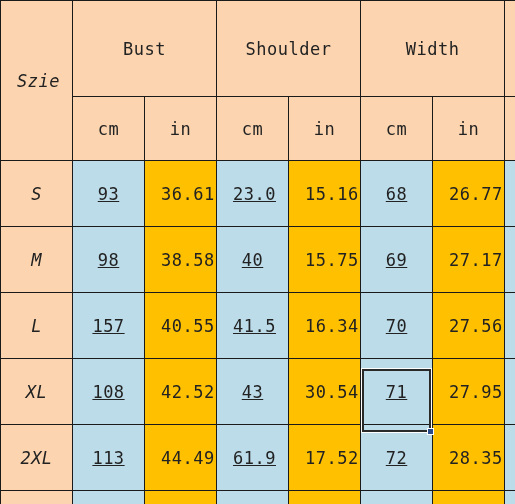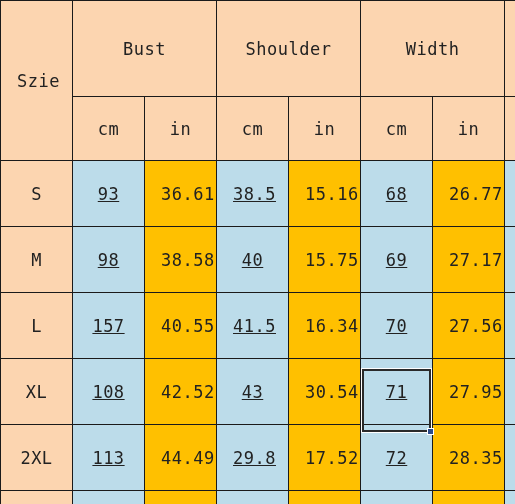--- a/index.html
+++ b/index.html
@@ -61,7 +61,7 @@
 
   
   .group-label { font-size: 18px; }
-  .size-label  { font-size: 18px; }
+  .size-label  { font-size: 18px; font-style: italic; }
 
   
   #selection-box {

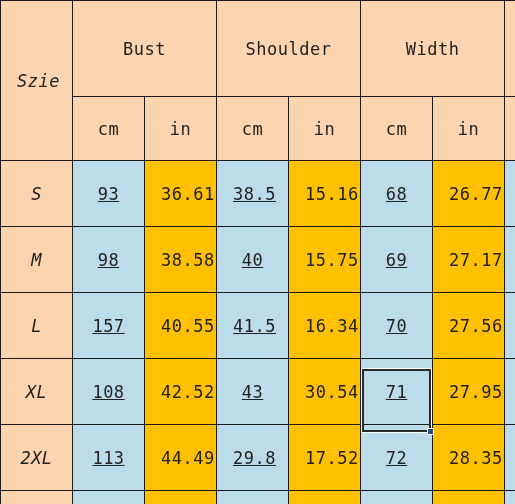--- a/index.html
+++ b/index.html
@@ -131,7 +131,7 @@
         <td class="c-peach size-label">S</td>
         <td class="c-blue">93</td>
         <td class="c-yellow">36.61</td>
-        <td class="c-blue">38.5</td>
+        <td class="c-blue">23.0</td>
         <td class="c-yellow">15.16</td>
         <td class="c-blue">68</td>
         <td class="c-yellow">26.77</td>

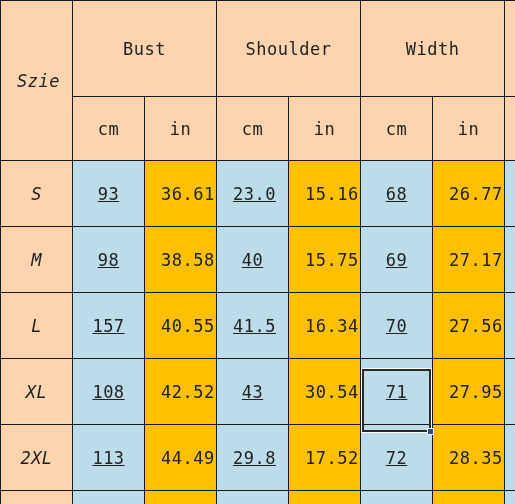--- a/index.html
+++ b/index.html
@@ -175,7 +175,7 @@
         <td class="c-peach size-label">2XL</td>
         <td class="c-blue">113</td>
         <td class="c-yellow">44.49</td>
-        <td class="c-blue">29.8</td>
+        <td class="c-blue">61.9</td>
         <td class="c-yellow">17.52</td>
         <td class="c-blue">72</td>
         <td class="c-yellow">28.35</td>

